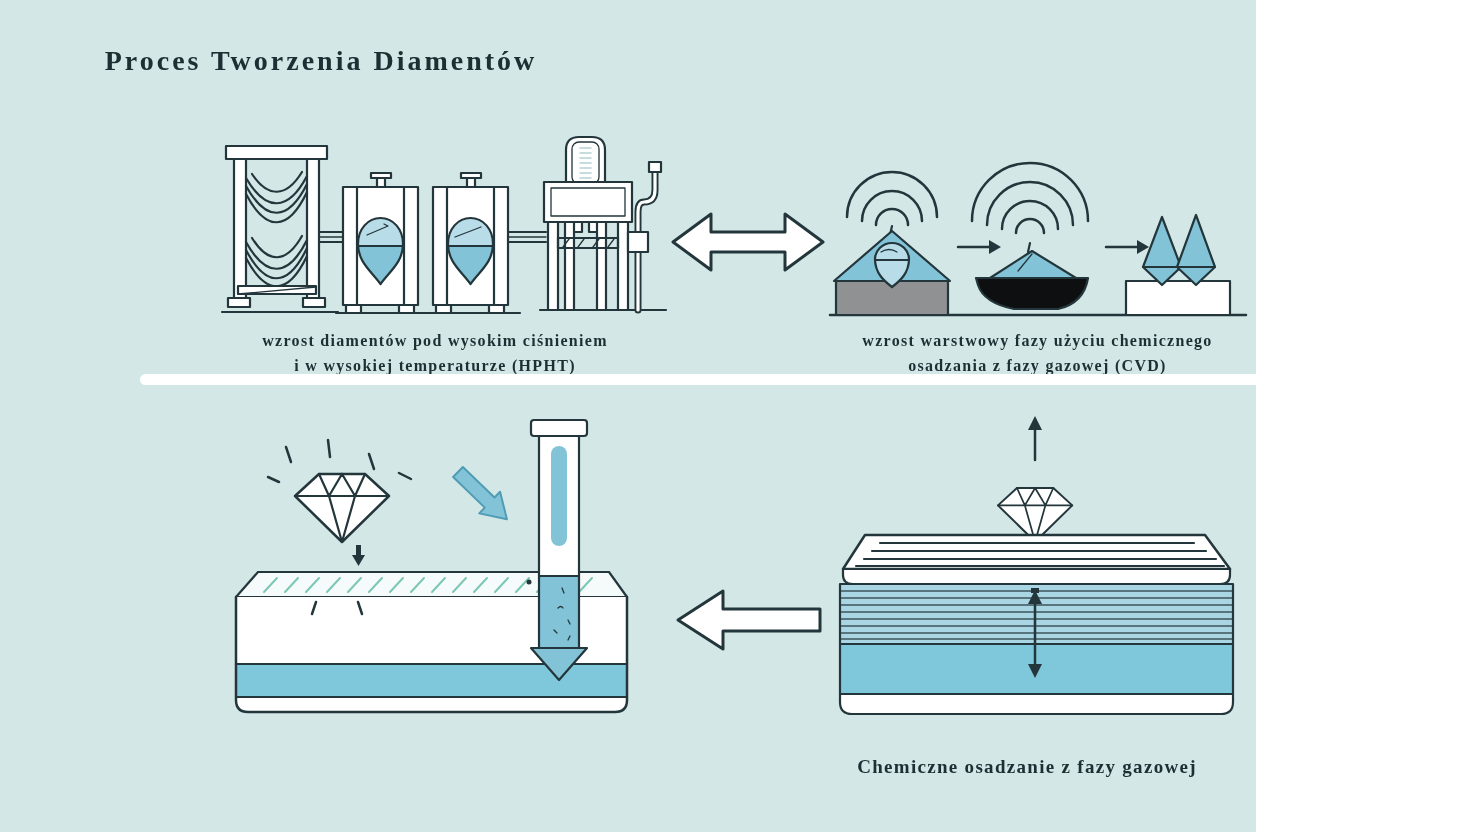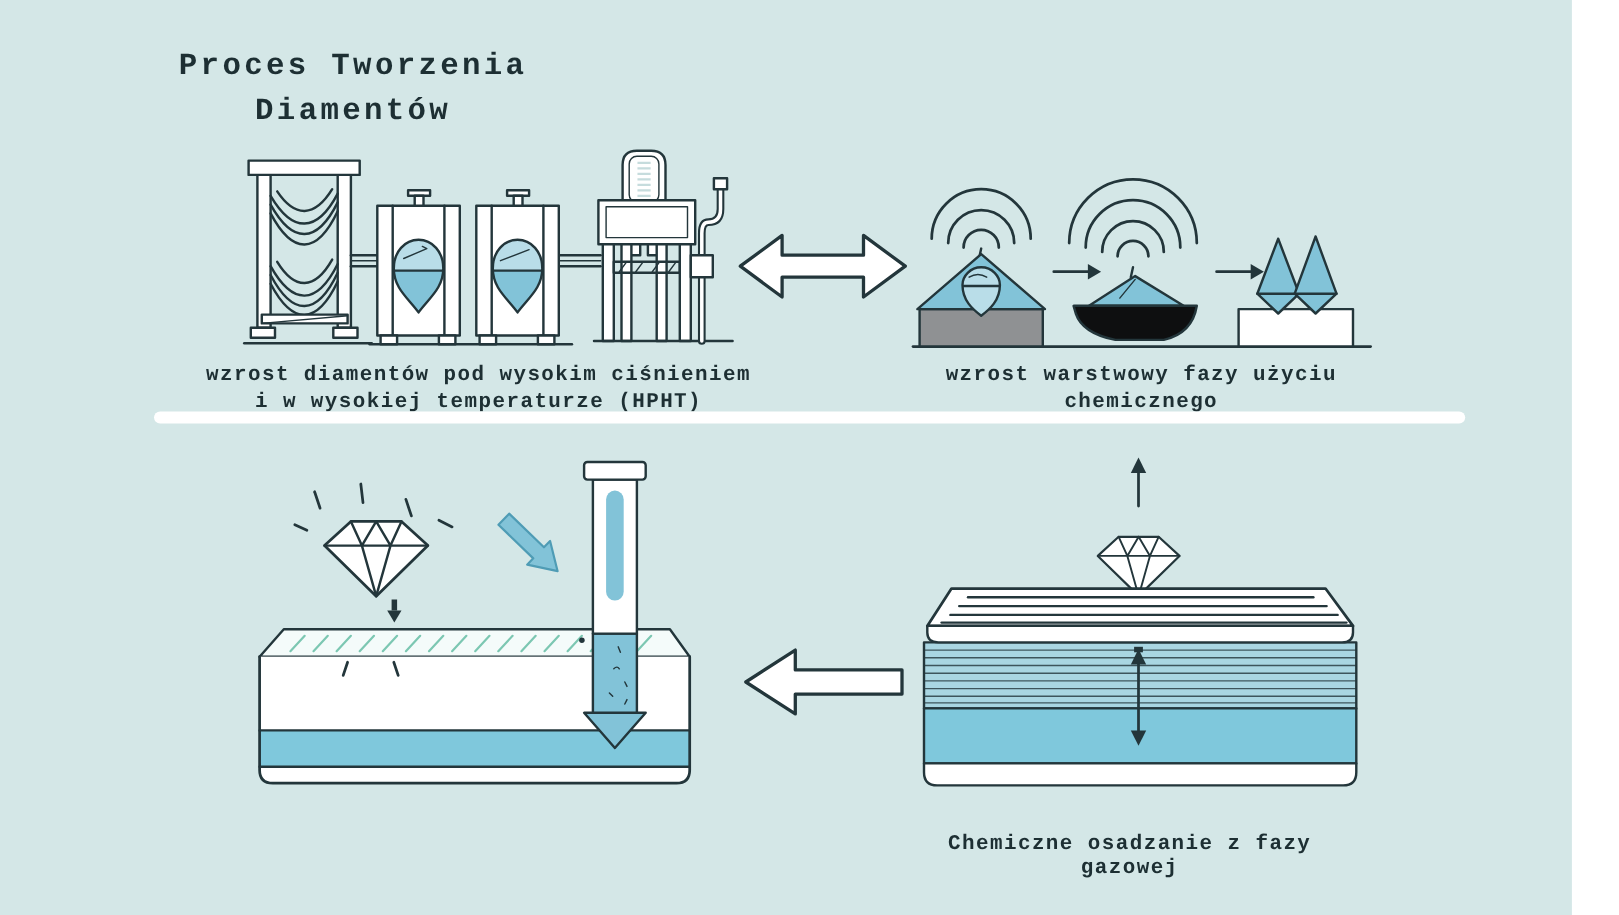--- a/index.html
+++ b/index.html
@@ -5,10 +5,10 @@
   html,body{margin:0;padding:0;}
   #canvas{
     position:relative;
-    width:1429px;height:832px;
+    width:1256px;height:832px;
     background:var(--background,#d4e7e7);
     overflow:hidden;
-    font-family:Liberation Mono, monospace;
+    font-family:Liberation Serif, serif;
     color:var(--ink,#1d2f33);
   }
   .abs{position:absolute;}

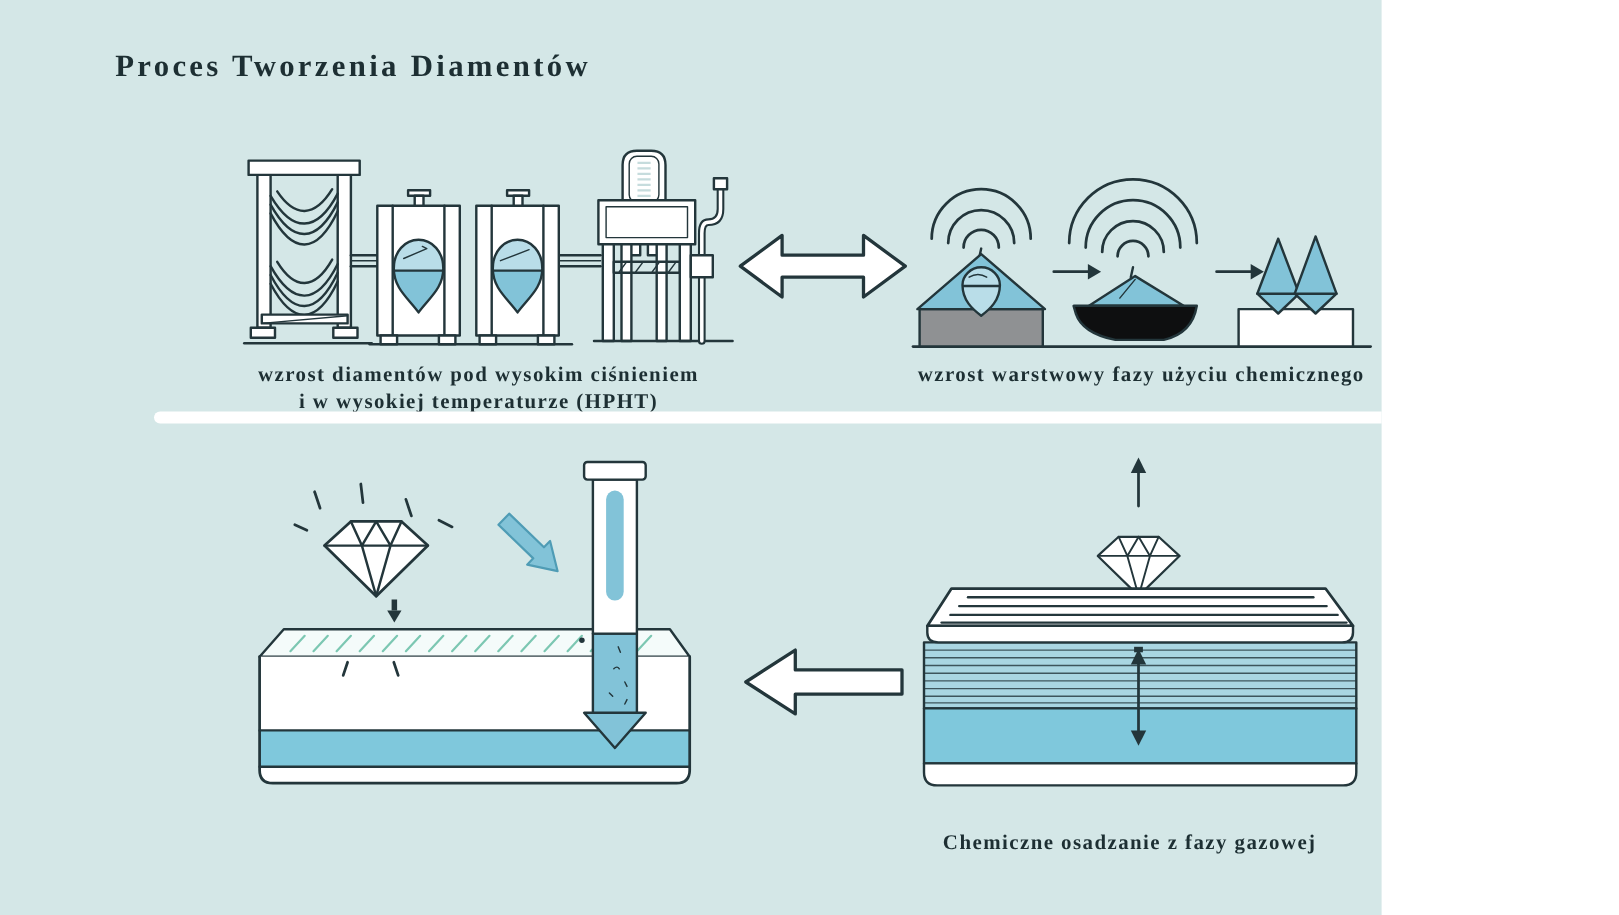--- a/index.html
+++ b/index.html
@@ -23,7 +23,7 @@
     text-align:center;font-weight:bold;
     color:var(--ink,#1d2f33);
   }
-  .caption.small{font-size:19px;letter-spacing:1.3px;line-height:25px;}
+  .caption.small{font-size:16px;letter-spacing:1.3px;line-height:25px;}
   .caption.big{font-size:19px;letter-spacing:1.3px;}
   #divider{
     left:140px;top:374px;width:1192px;height:11px;

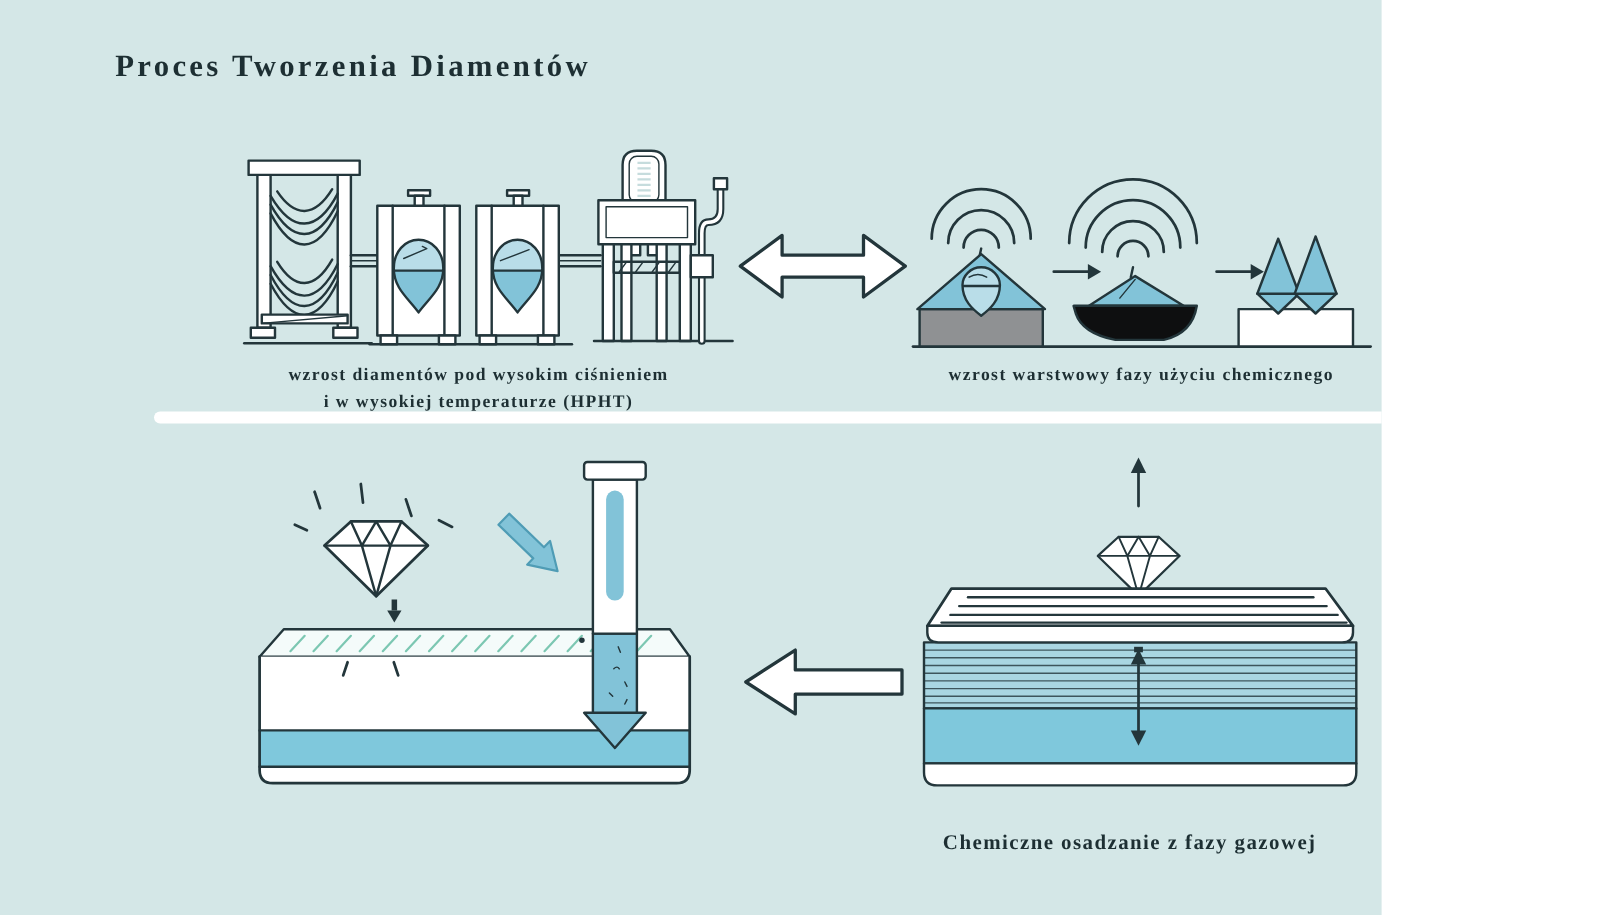--- a/index.html
+++ b/index.html
@@ -193,6 +193,7 @@
 
   <div class="abs caption small" style="left:790px;top:328px;width:495px;">
     <div>wzrost warstwowy fazy użyciu chemicznego</div>
+    <div>osadzania z fazy gazowej (CVD)</div>
   </div>
 
   <div id="divider" class="abs"></div>

